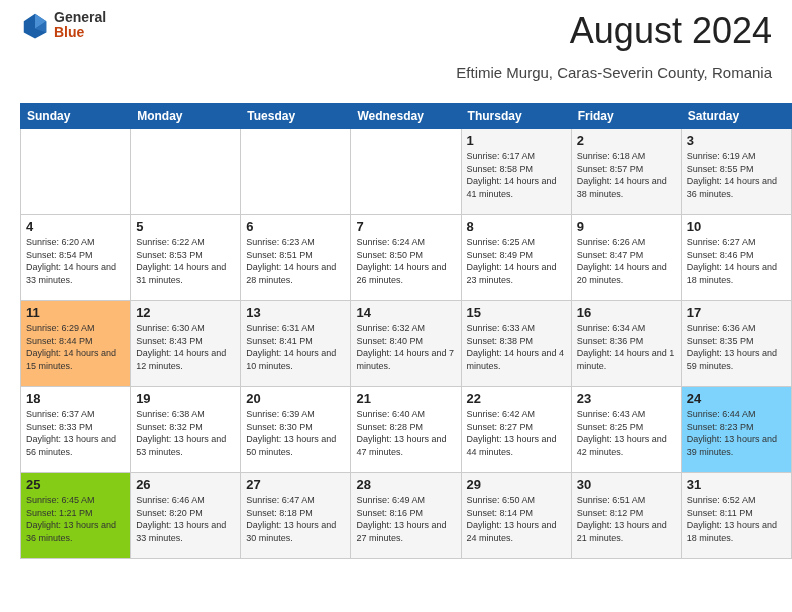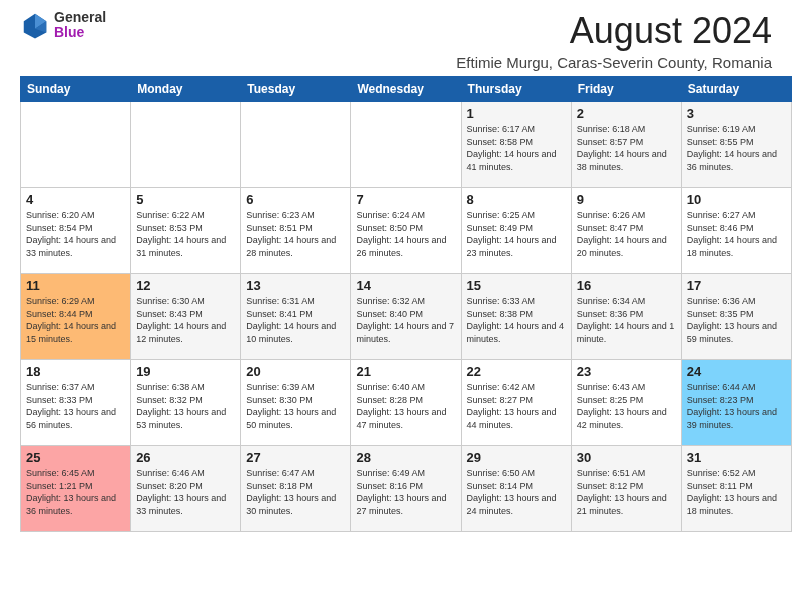--- a/index.html
+++ b/index.html
@@ -5,7 +5,7 @@
     * { margin: 0; padding: 0; box-sizing: border-box; }
     body { width: 792px; height: 612px; font-family: Arial, sans-serif; background: #fff; overflow: hidden; }
 
-    .header { display: flex; align-items: flex-start; justify-content: space-between; padding: 10px 20px 5px 20px; }
+    .header { display: flex; align-items: flex-start; justify-content: space-between; padding: 10px 20px 22px 20px; }
     .logo { display: flex; align-items: center; }
     .logo-text { display: flex; flex-direction: column; line-height: 1.1; }
     .logo-general { font-size: 14px; color: #333; font-weight: bold; }

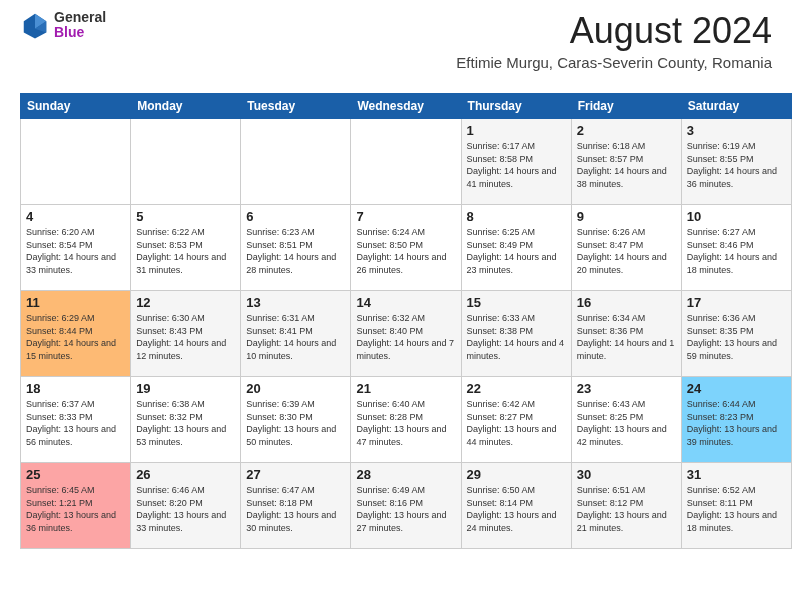--- a/index.html
+++ b/index.html
@@ -9,7 +9,7 @@
     .logo { display: flex; align-items: center; }
     .logo-text { display: flex; flex-direction: column; line-height: 1.1; }
     .logo-general { font-size: 14px; color: #333; font-weight: bold; }
-    .logo-blue { font-size: 14px; color: #a21caf; font-weight: bold; }
+    .logo-blue { font-size: 14px; color: #c2410c; font-weight: bold; }
     .logo-icon { width: 30px; height: 30px; margin-right: 4px; }
 
     .title-section { text-align: right; }

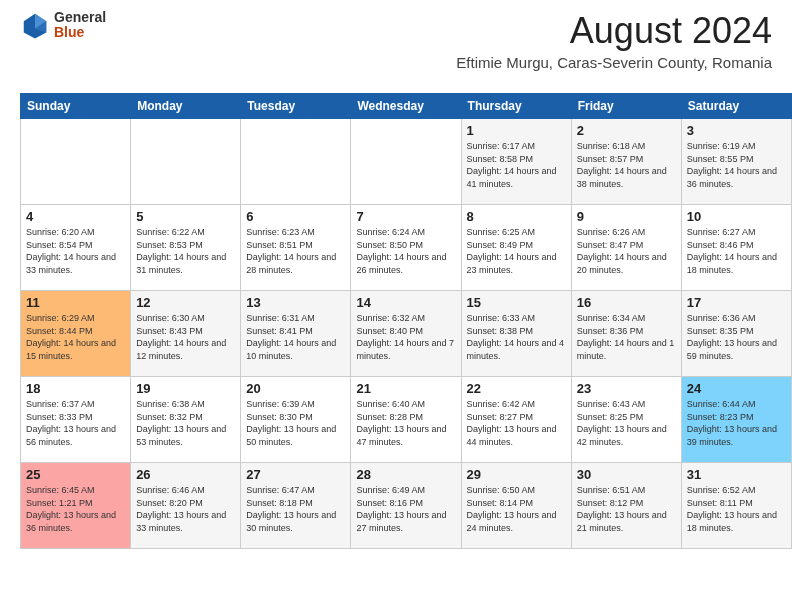--- a/index.html
+++ b/index.html
@@ -14,7 +14,7 @@
 
     .title-section { text-align: right; }
     .month-year { font-size: 36px; color: #222; font-weight: normal; }
-    .location { font-size: 15px; color: #444; margin-top: 2px; }
+    .location { font-size: 15px; color: #444; margin-top: 12px; }
 
     .calendar { width: 100%; border-collapse: collapse; margin: 0 10px; table-layout: fixed; }
     .calendar-wrapper { padding: 0 10px 5px 10px; }

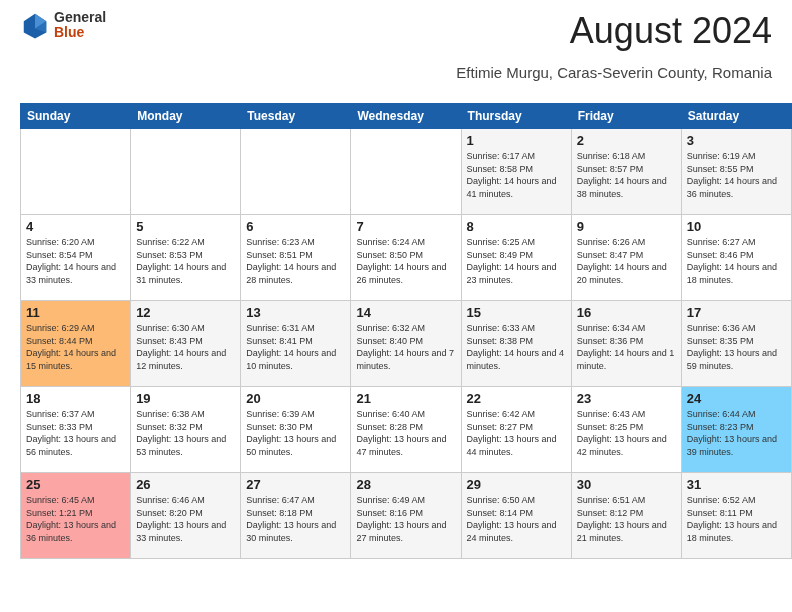--- a/index.html
+++ b/index.html
@@ -183,7 +183,7 @@
 Daylight: 13 hours and 39 minutes.</span></td>
         </tr>
         <tr class="row-odd">
-          <td style="background: #fca5a5;"><span class="day-num">25</span><span class="day-info" style="white-space: pre-line;">Sunrise: 6:45 AM
+          <td style="background: #84cc16;"><span class="day-num">25</span><span class="day-info" style="white-space: pre-line;">Sunrise: 6:45 AM
 Sunset: 1:21 PM
 Daylight: 13 hours and 36 minutes.</span></td>
           <td style="background: rgb(245, 245, 245);"><span class="day-num">26</span><span class="day-info" style="white-space: pre-line;">Sunrise: 6:46 AM

